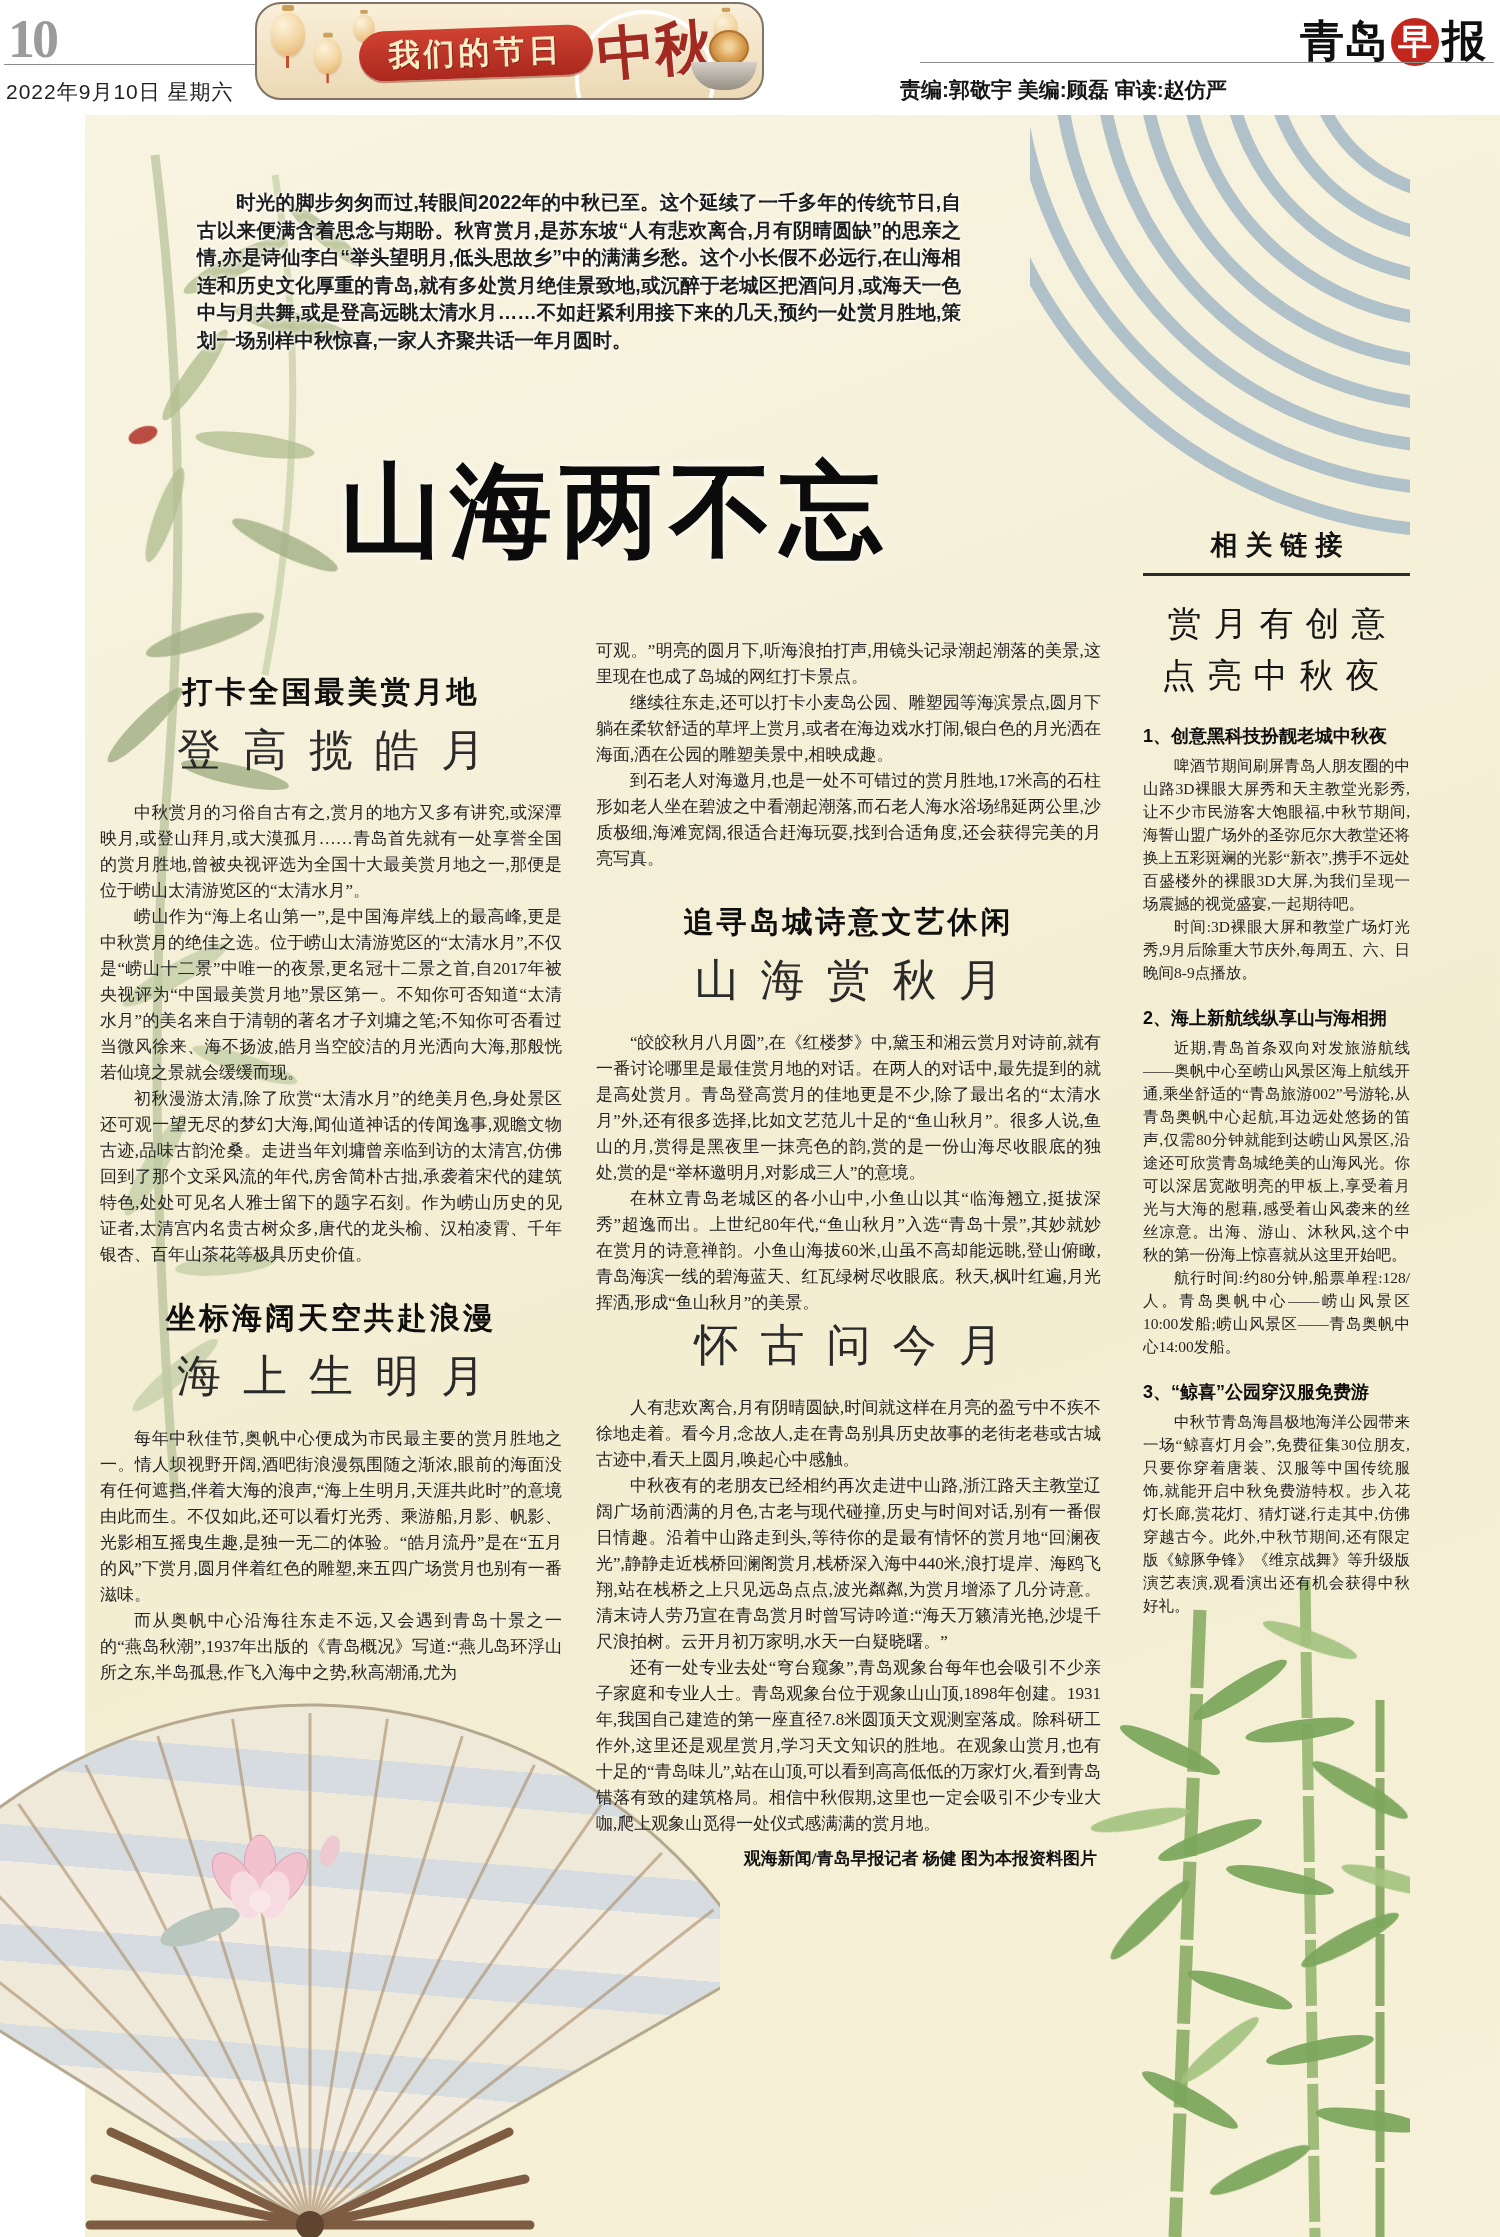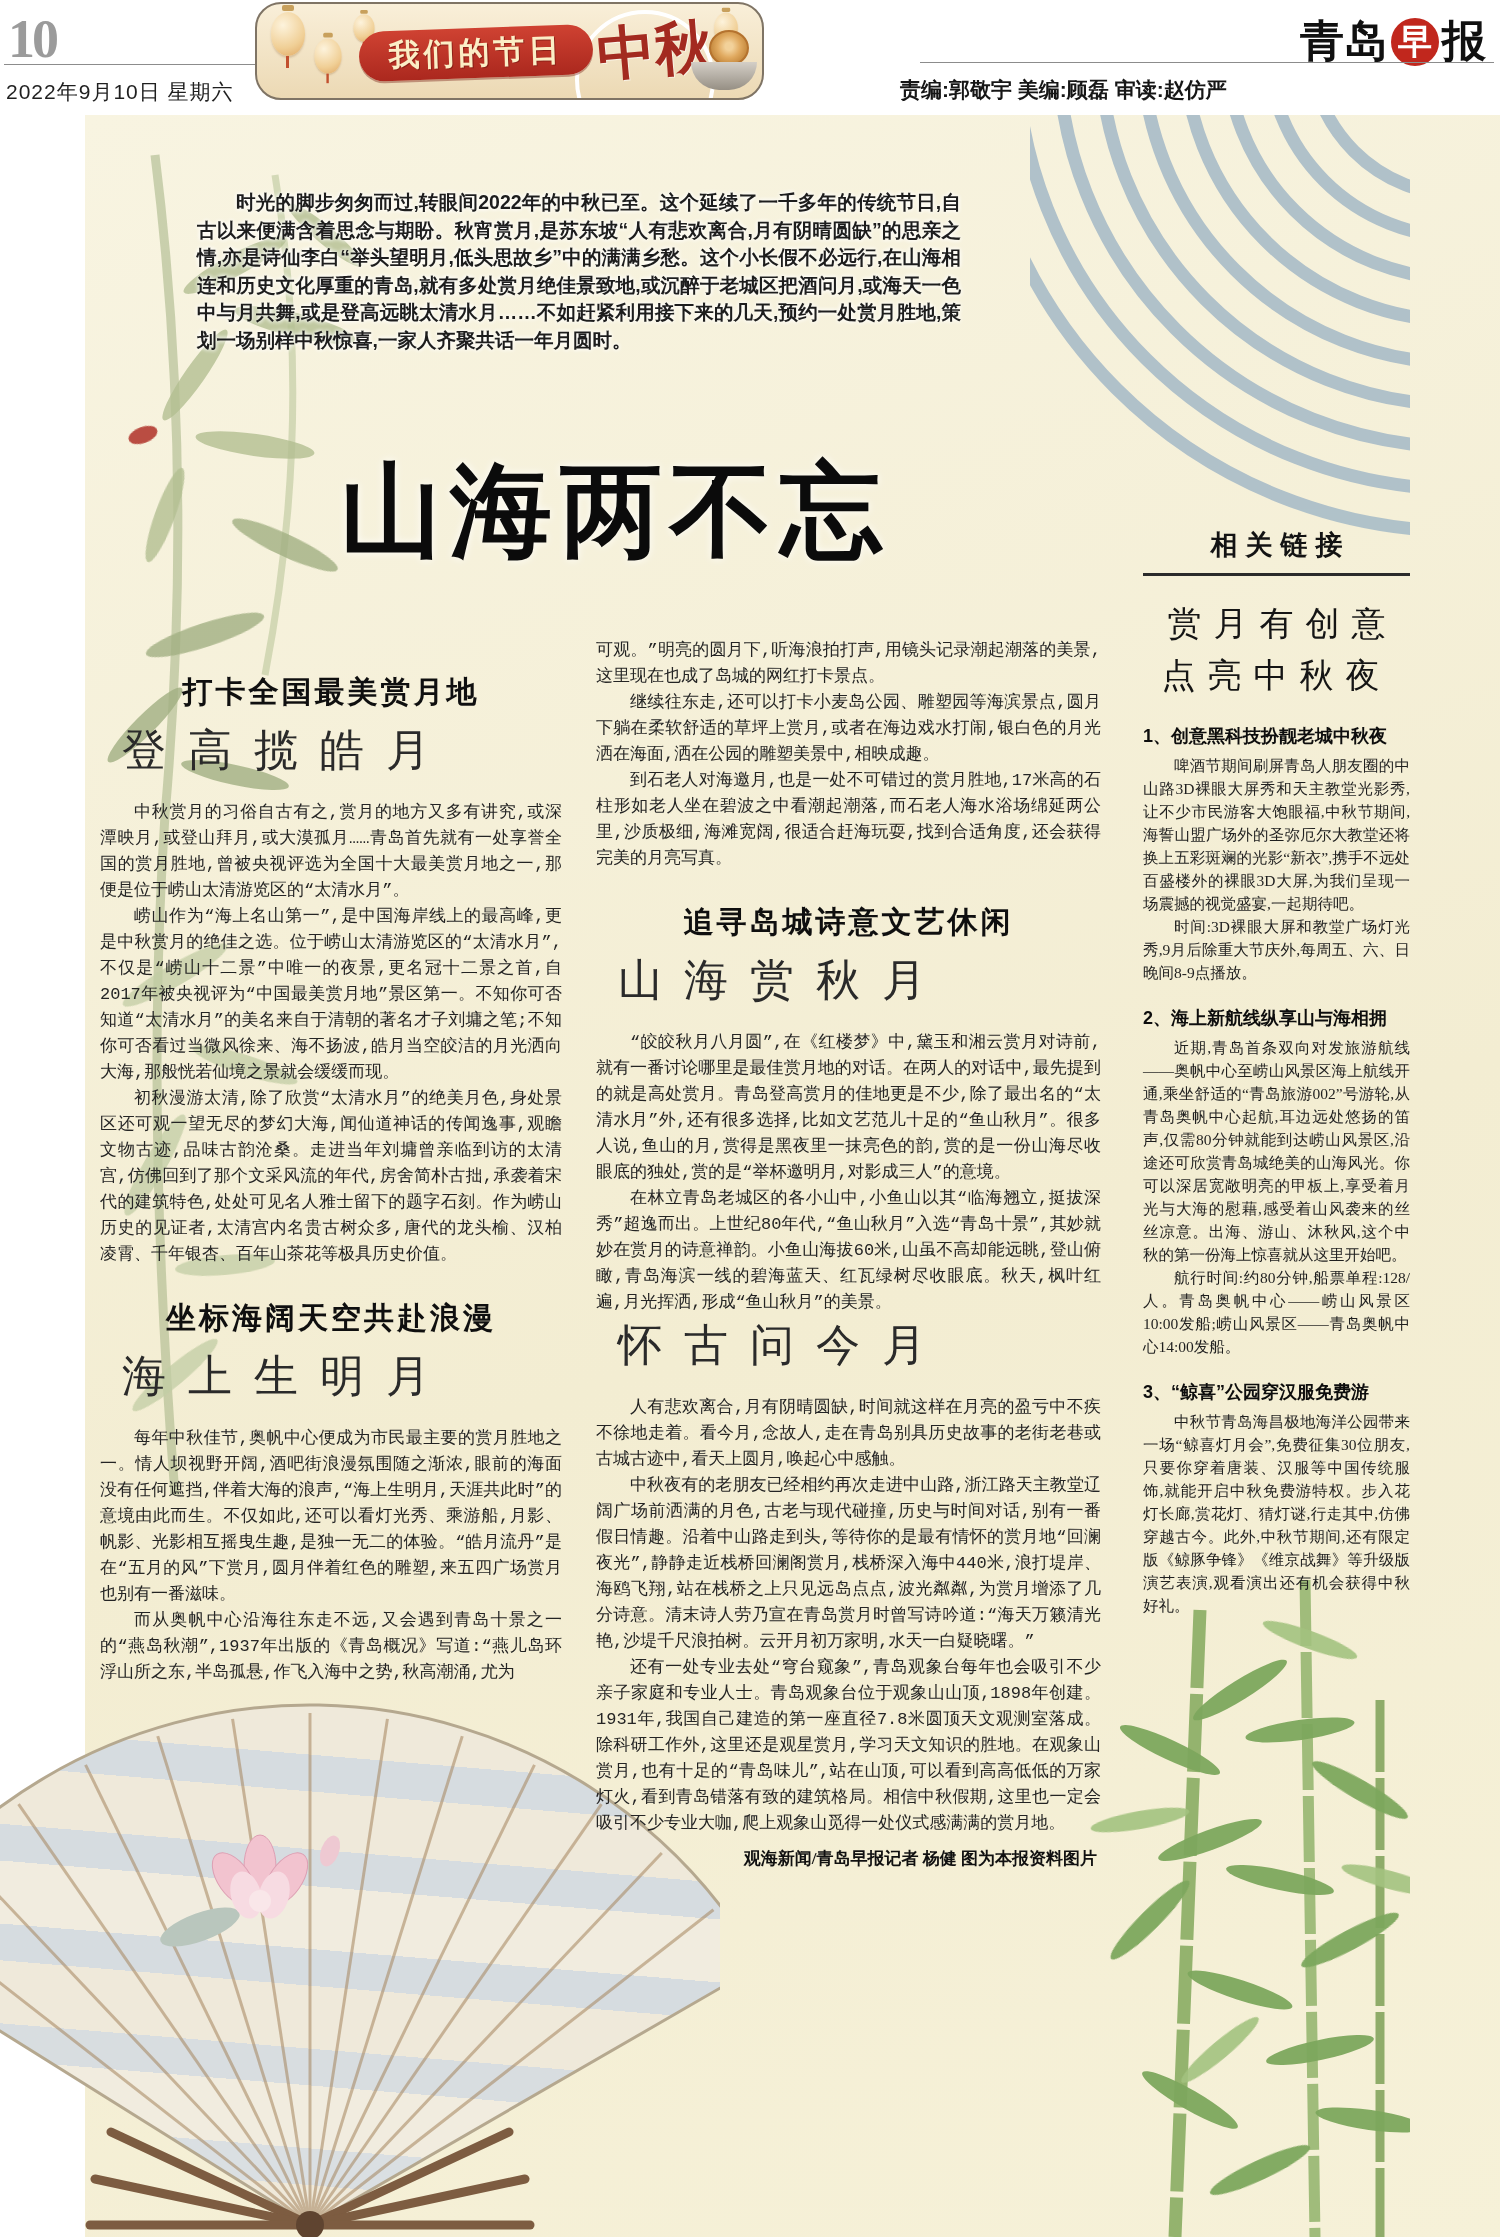--- a/index.html
+++ b/index.html
@@ -59,7 +59,7 @@
            font-weight:900; font-size:102px; line-height:118px; letter-spacing:8px; color:#0b0b0b;
            text-shadow:0 0 9px rgba(255,255,255,.9);}
   .col { position:absolute; z-index:2; }
-  .col p { margin:0; font-size:17px; line-height:26px; color:#242424; text-align:justify; text-indent:2em;font-family:Liberation Mono, monospace;}
+  .col p { margin:0; font-size:17px; line-height:26px; color:#242424; text-align:justify; text-indent:2em;}
   .col1 { left:15px; top:557px; width:462px; }
   .col2 { left:511px; top:523px; width:505px; }
   .kicker { margin:30px 0 8px; text-align:center; font-family:"Liberation Sans",sans-serif;

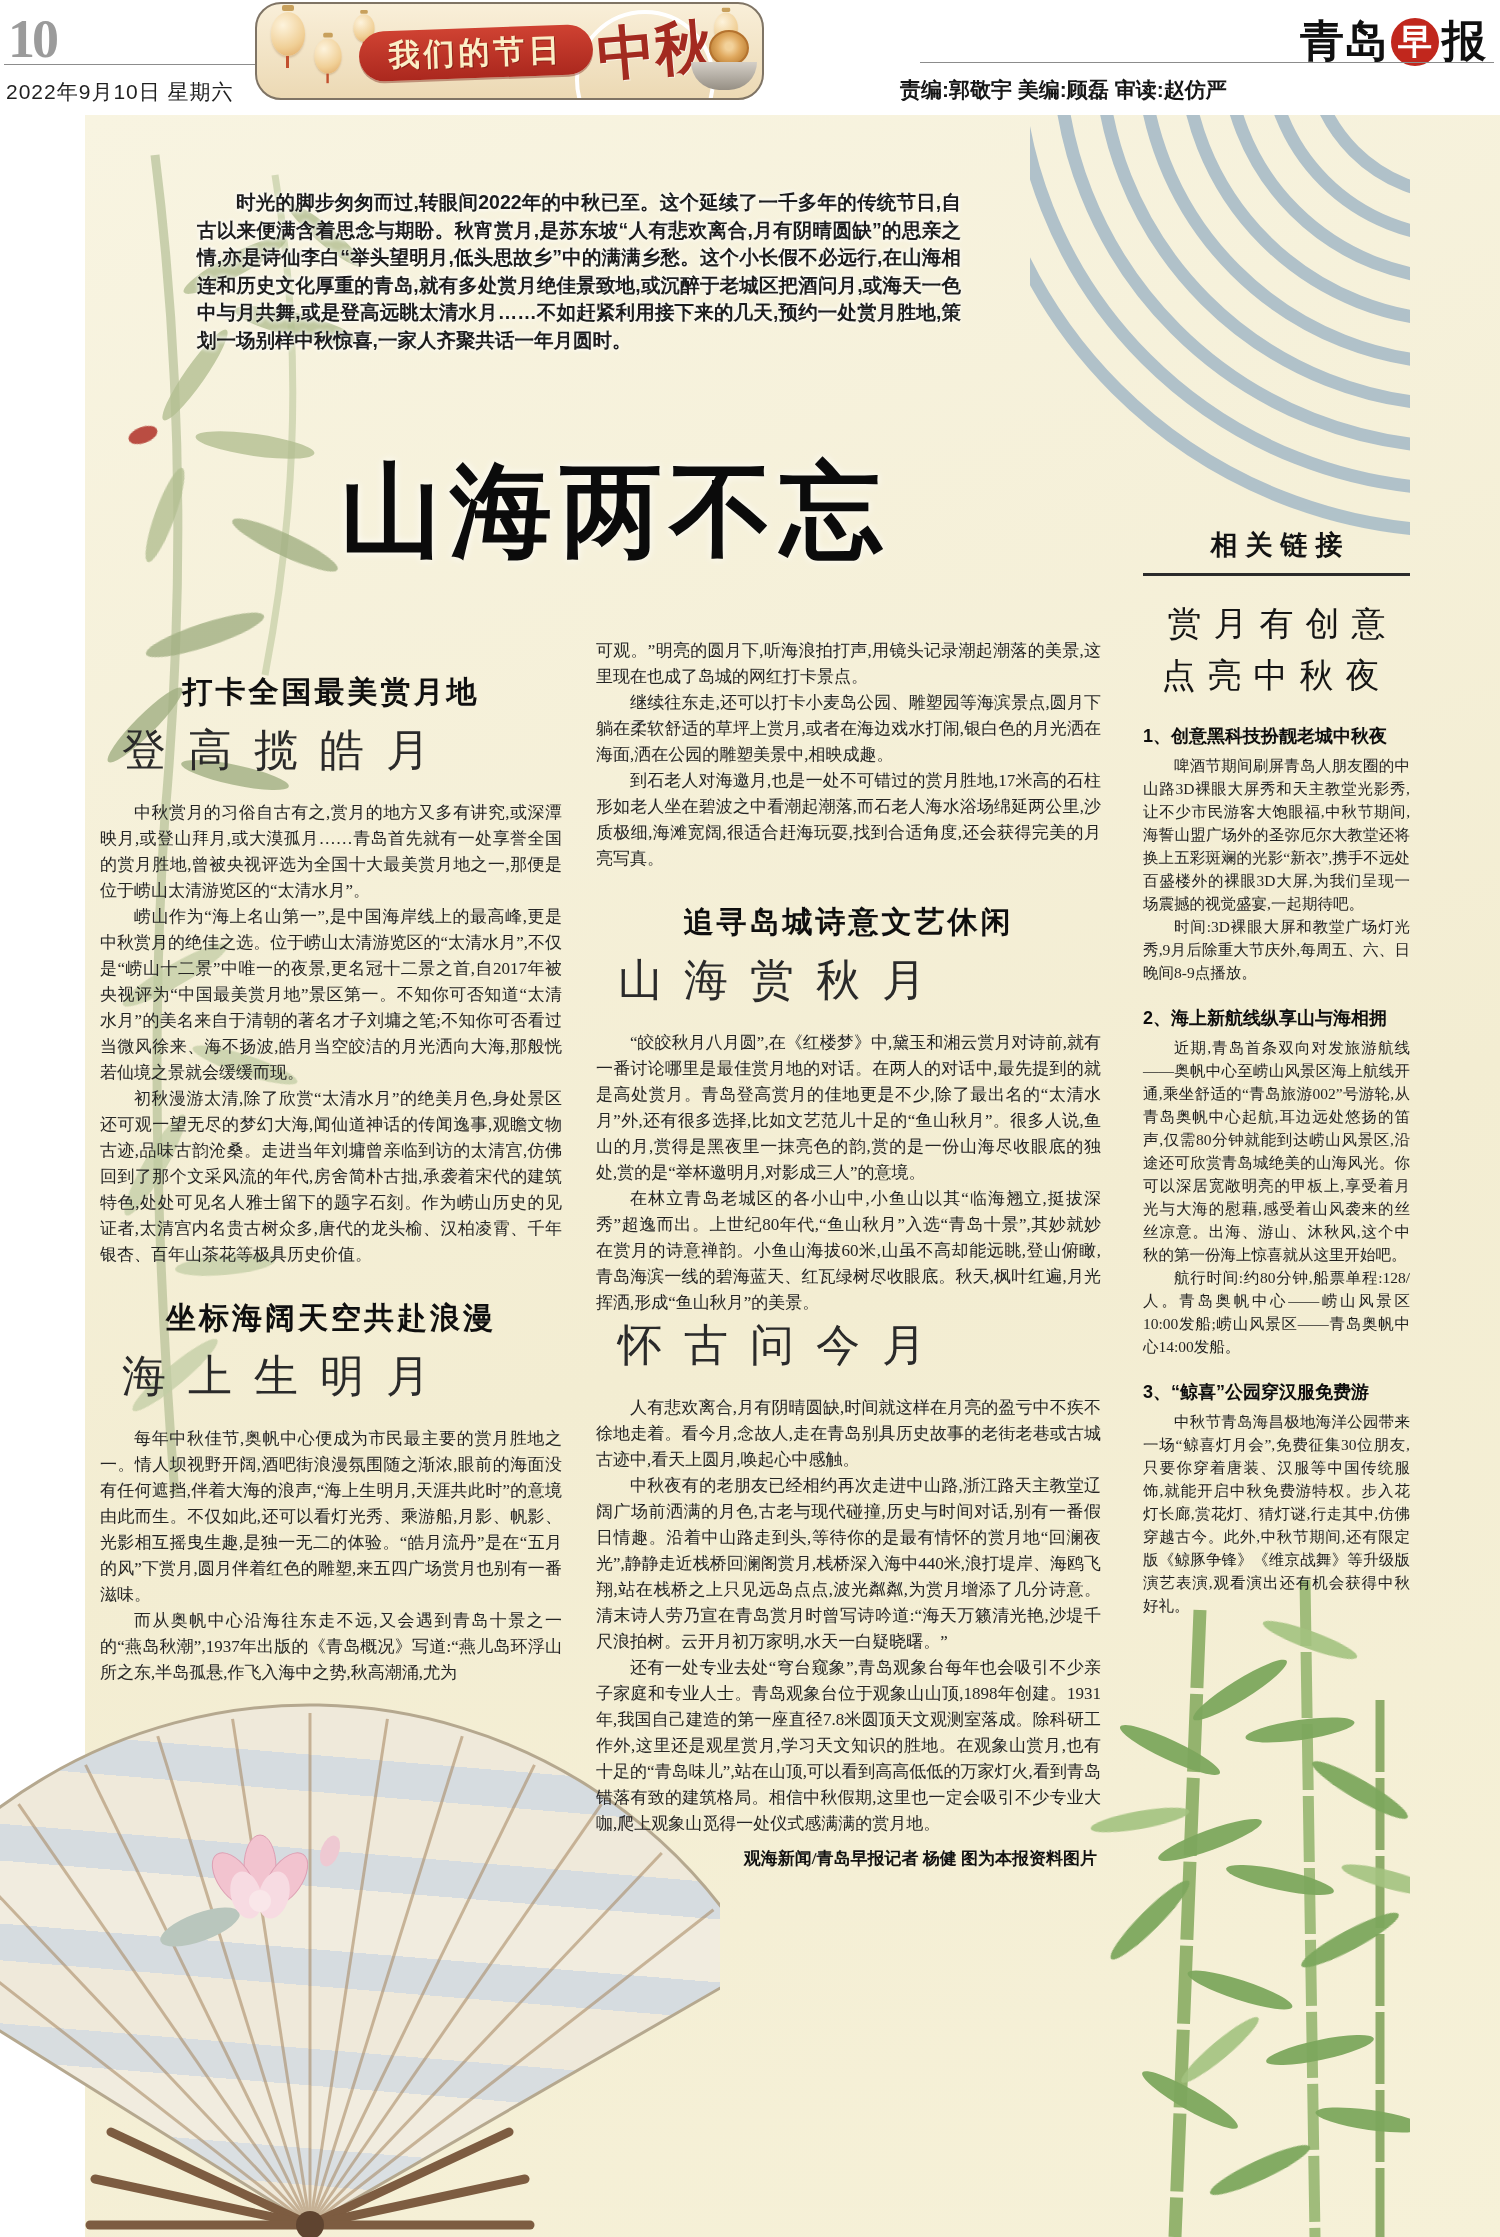--- a/index.html
+++ b/index.html
@@ -65,7 +65,7 @@
   .kicker { margin:30px 0 8px; text-align:center; font-family:"Liberation Sans",sans-serif;
             font-weight:700; font-size:30px; letter-spacing:3px; color:#0f0f0f;}
   .kicker.first { margin-top:0; }
-  .subtitle { margin:0 0 20px; text-align:left; font-weight:400; font-size:44px; color:#2a2a2a;
+  .subtitle { margin:0 0 20px; text-align:center; font-weight:400; font-size:44px; color:#2a2a2a;
               letter-spacing:22px; text-indent:22px; }
   .byline { margin:10px 4px 0 0; text-align:right; font-weight:700; font-size:17px; color:#101010;}
 

